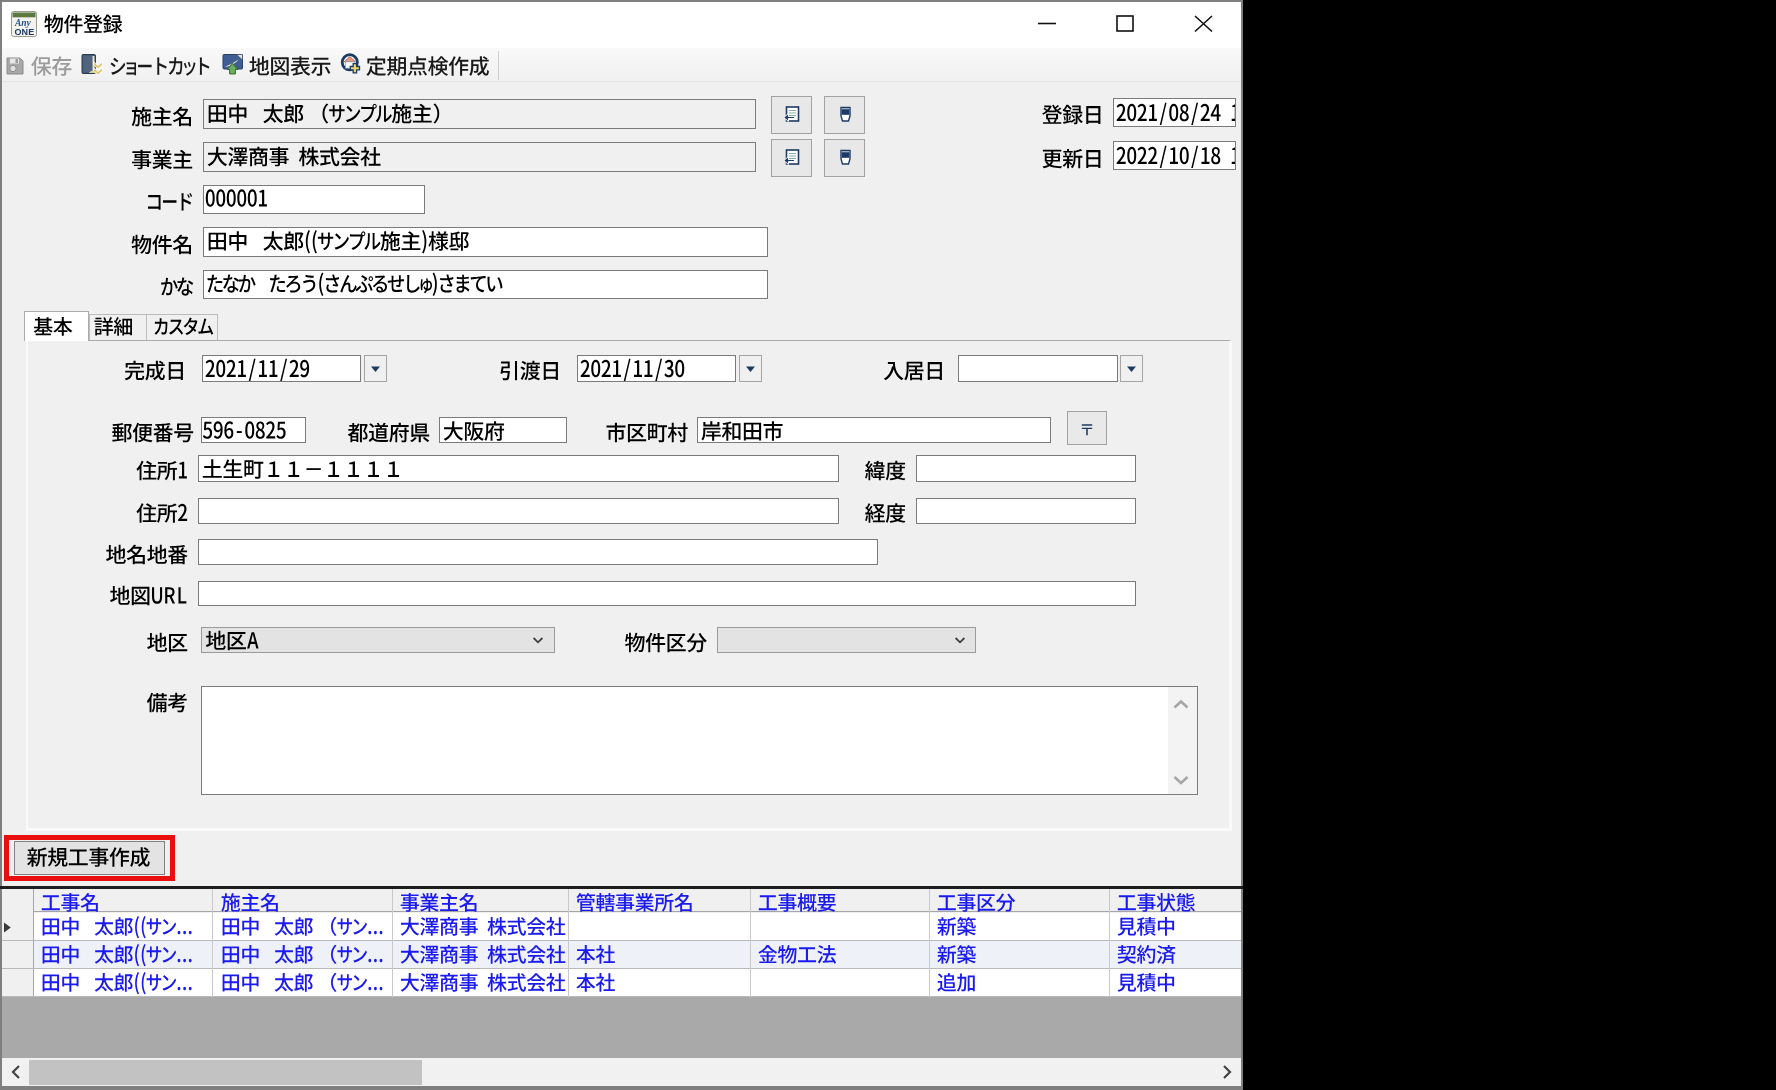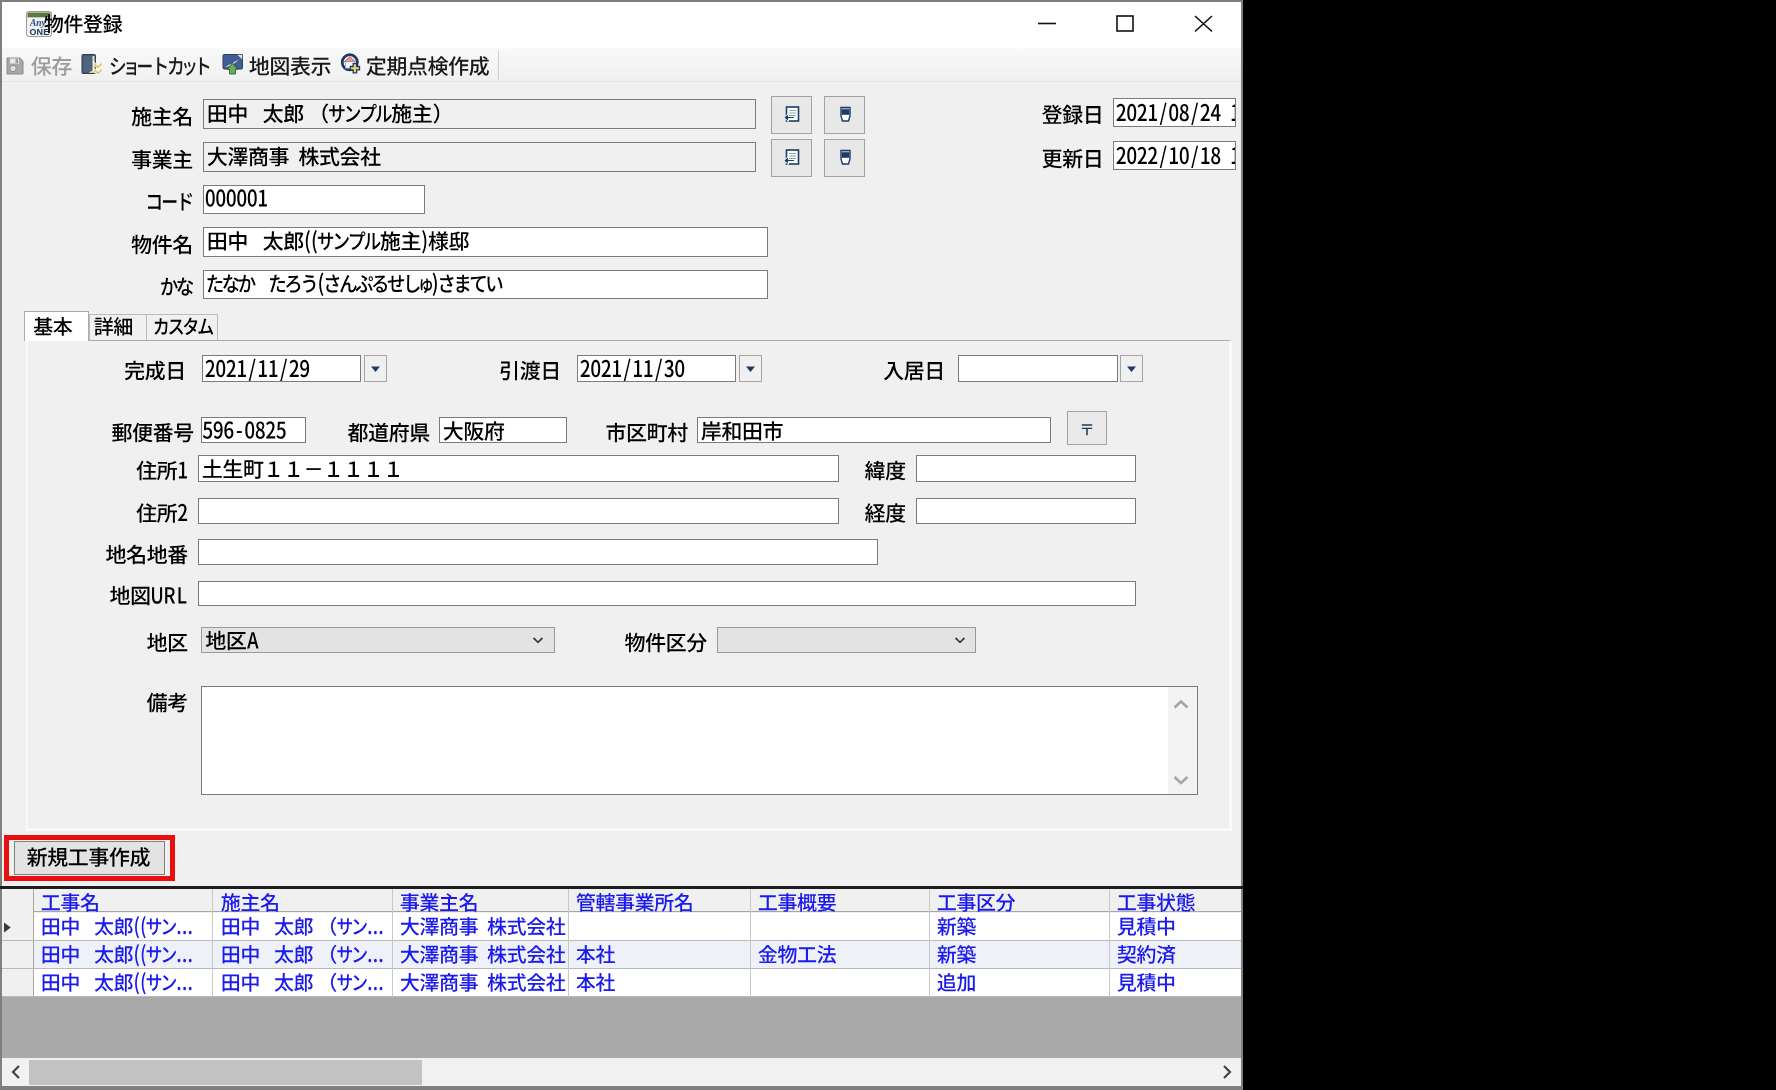--- a/index.html
+++ b/index.html
@@ -21,7 +21,7 @@
 
   <div class="abs" style="left:2px;top:2px;width:1239px;height:46px;background:#fff"></div>
 
-  <div class="abs" style="left:26px;top:11px;width:26px;height:16px">
+  <div class="abs" style="left:11px;top:11px;width:26px;height:16px">
     <svg width="26" height="26" viewBox="0 0 26 26">
       <rect x="0.5" y="0.5" width="25" height="25" rx="2" fill="#f2f2ee" stroke="#9a9a8e"></rect>
       <rect x="1.5" y="1.5" width="23" height="4.5" fill="#5a7a42"></rect>

